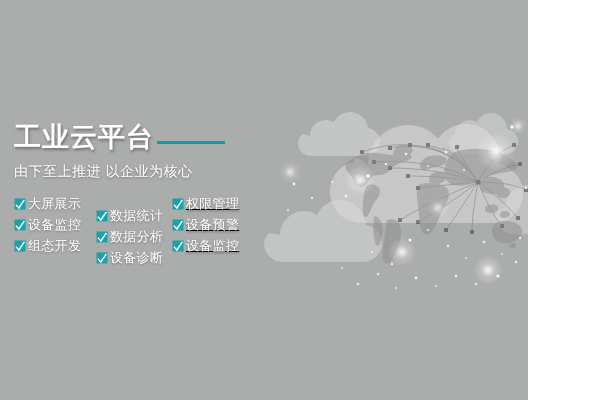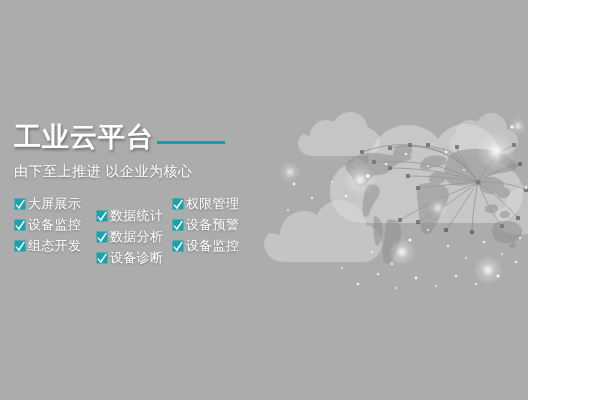--- a/index.html
+++ b/index.html
@@ -88,7 +88,7 @@
   }
   .feature-item.col1 { width: 82px; }
   .feature-item.col2 { width: 76px; margin-top: 23px; }
-  .feature-item.col3 { width: auto; }
+  .feature-item.col3 { width: auto; text-decoration: underline; }
 
   .check-icon {
     flex: 0 0 auto;

